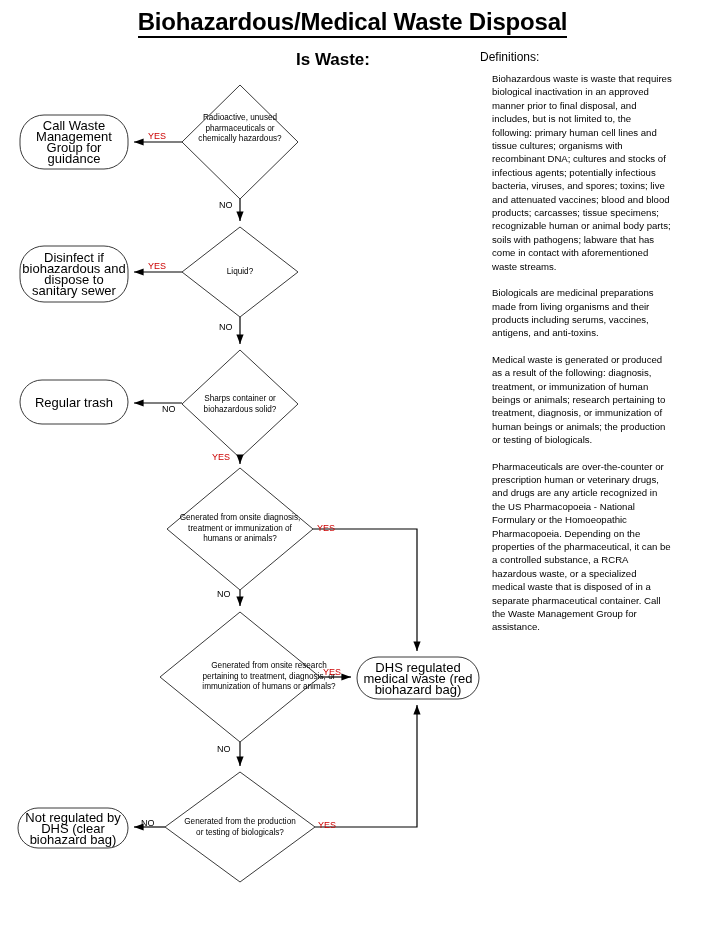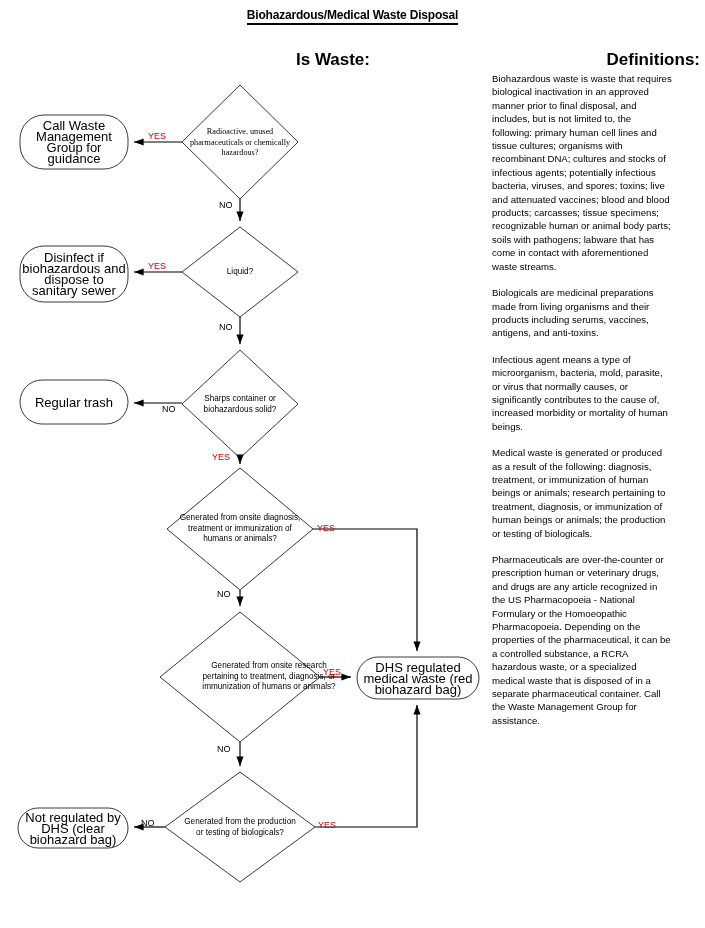--- a/index.html
+++ b/index.html
@@ -23,7 +23,7 @@
     top: 8px;
     width: 705px;
     text-align: center;
-    font-size: 12px;
+    font-size: 24px;
     font-weight: bold;
     letter-spacing: -0.2px;
   }

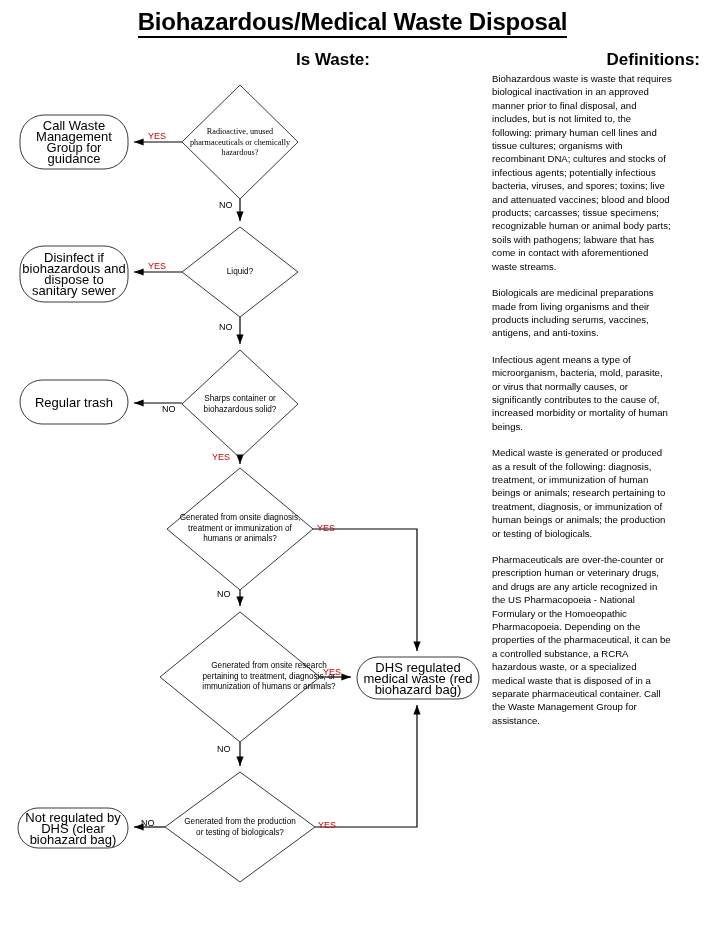--- a/index.html
+++ b/index.html
@@ -45,9 +45,9 @@
     left: 480px;
     top: 50px;
     width: 220px;
-    text-align: right;
-    font-size: 17px;
-    font-weight: bold;
+    text-align: left;
+    font-size: 12px;
+    font-weight: normal;
   }
 
   

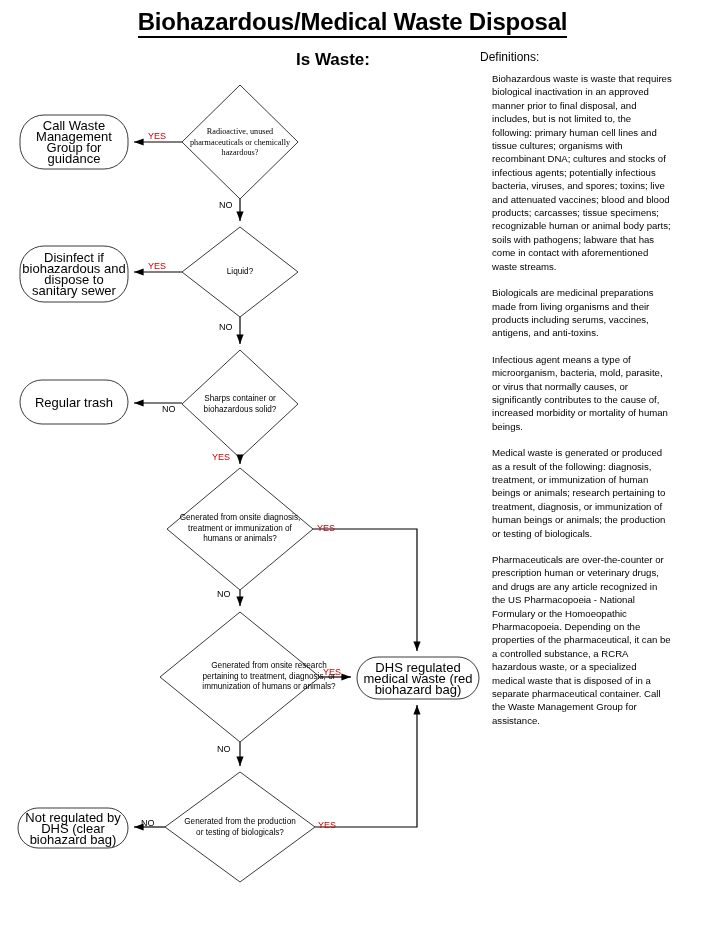--- a/index.html
+++ b/index.html
@@ -153,7 +153,7 @@
   <path d="M315,827 L417,827 L417,705" fill="none" stroke="#000" stroke-width="1.2" marker-end="url(#arrow)"></path>
 </svg>
 
-<div class="node-text" style="left:186px; top:110px; width:108px; height:66px;font-family:Liberation Serif, serif;">Radioactive, unused pharmaceuticals or chemically hazardous?</div>
+<div class="node-text" style="left:186px; top:96px; width:108px; height:66px;">Radioactive, unused pharmaceuticals or chemically hazardous?</div>
 <div class="node-text" style="left:196px; top:262px; width:88px; height:20px;">Liquid?</div>
 <div class="node-text" style="left:191px; top:378px; width:98px; height:54px;">Sharps container or biohazardous solid?</div>
 <div class="node-text" style="left:176px; top:500px; width:128px; height:58px;">Generated from onsite diagnosis, treatment or immunization of humans or animals?</div>

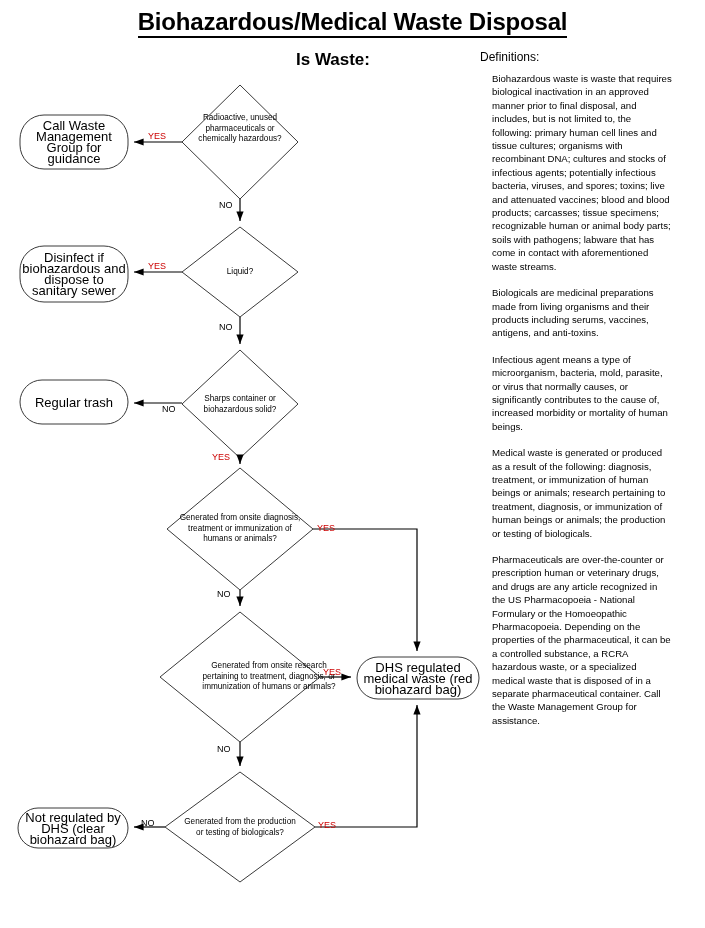--- a/index.html
+++ b/index.html
@@ -187,7 +187,6 @@
 <div id="definitions-column">
   <p>Biohazardous waste is waste that requires biological inactivation in an approved manner prior to final disposal, and includes, but is not limited to, the following:  primary human cell lines and tissue cultures; organisms with recombinant DNA; cultures and stocks of infectious agents; potentially infectious bacteria, viruses, and spores; toxins; live and attenuated vaccines; blood and blood products; carcasses; tissue specimens; recognizable human or animal body parts; soils with pathogens; labware that has come in contact with aforementioned waste streams.</p>
   <p>Biologicals are medicinal preparations made from living organisms and their products including serums, vaccines, antigens, and anti-toxins.</p>
-  <p>Infectious agent means a type of microorganism, bacteria, mold, parasite, or virus that normally causes, or significantly contributes to the cause of, increased morbidity or mortality of human beings.</p>
   <p>Medical waste is generated or produced as a result of the following:  diagnosis, treatment, or immunization of human beings or animals; research pertaining to treatment, diagnosis, or immunization of human beings or animals; the production or testing of biologicals.</p>
   <p>Pharmaceuticals are over-the-counter or prescription human or veterinary drugs, and drugs are any article recognized in the US Pharmacopoeia - National Formulary or the Homoeopathic Pharmacopoeia.  Depending on the properties of the pharmaceutical, it can be a controlled substance, a RCRA hazardous waste, or a specialized medical waste that is disposed of in a separate pharmaceutical container.  Call the Waste Management Group for assistance.</p>
 </div>

